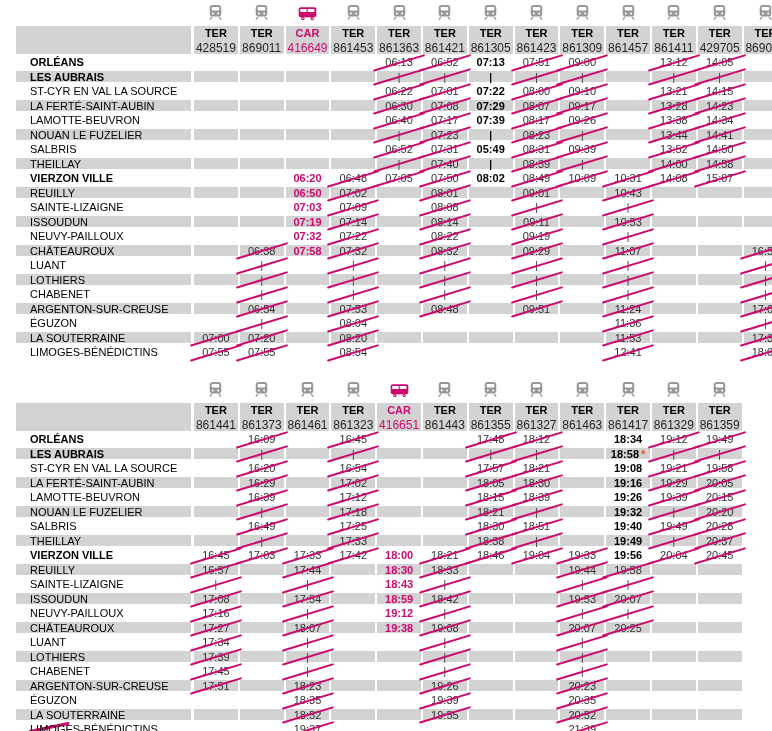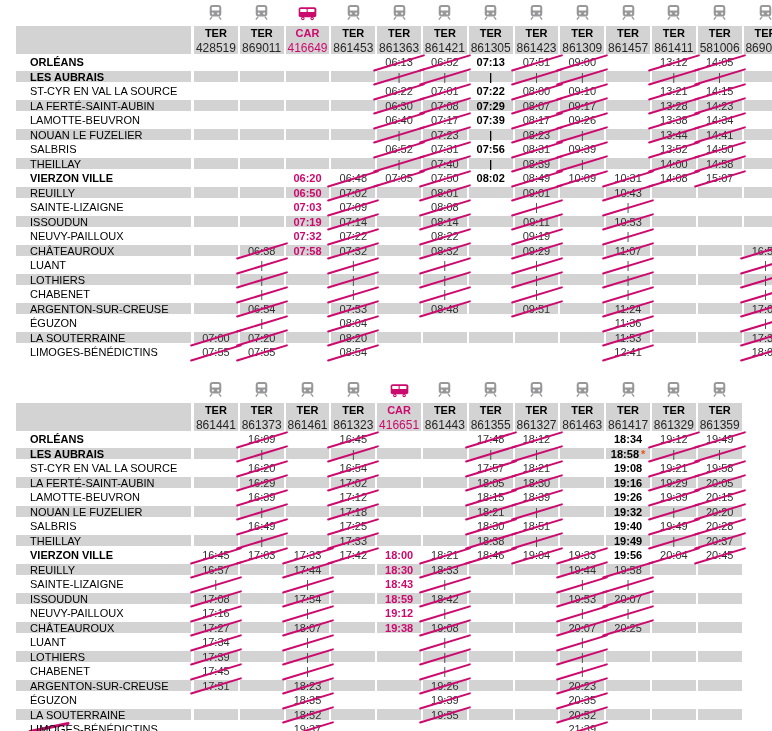--- a/index.html
+++ b/index.html
@@ -214,7 +214,7 @@
         <div class="hcell">
           <div class="hfill"></div>
           <div class="htype">TER</div>
-          <div class="hnum">581006</div>
+          <div class="hnum">429705</div>
         </div>
         <div class="hcell">
           <div class="hfill"></div>

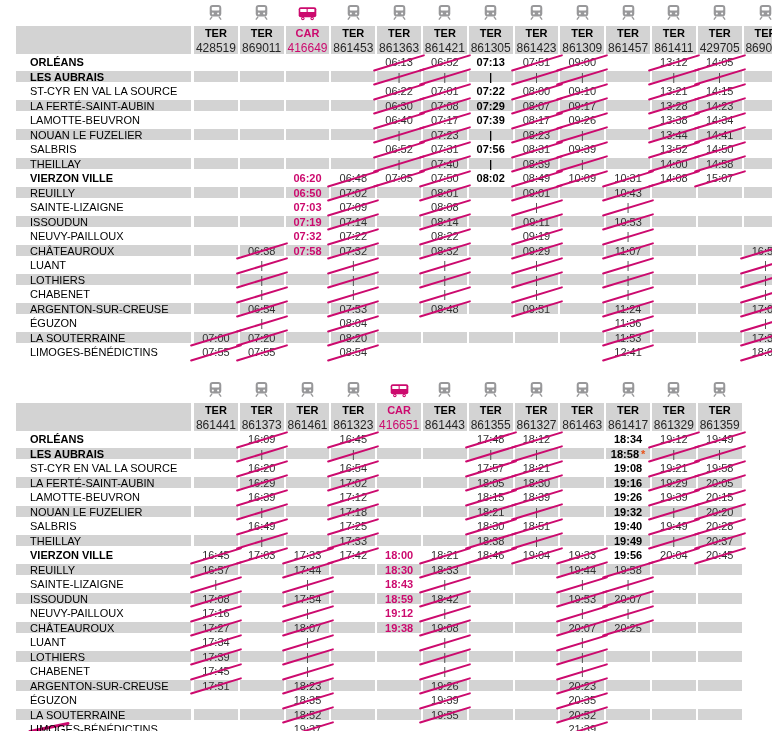--- a/index.html
+++ b/index.html
@@ -379,7 +379,7 @@
         <div class="cell"></div>
         <div class="cell"><span class="time">06:52</span><div class="slash"></div></div>
         <div class="cell"><span class="time">07:31</span><div class="slash"></div></div>
-        <div class="cell"><span class="time running">07:56</span></div>
+        <div class="cell"><span class="time running">05:49</span></div>
         <div class="cell"><span class="time">08:31</span><div class="slash"></div></div>
         <div class="cell"><span class="time">09:39</span><div class="slash"></div></div>
         <div class="cell"></div>

